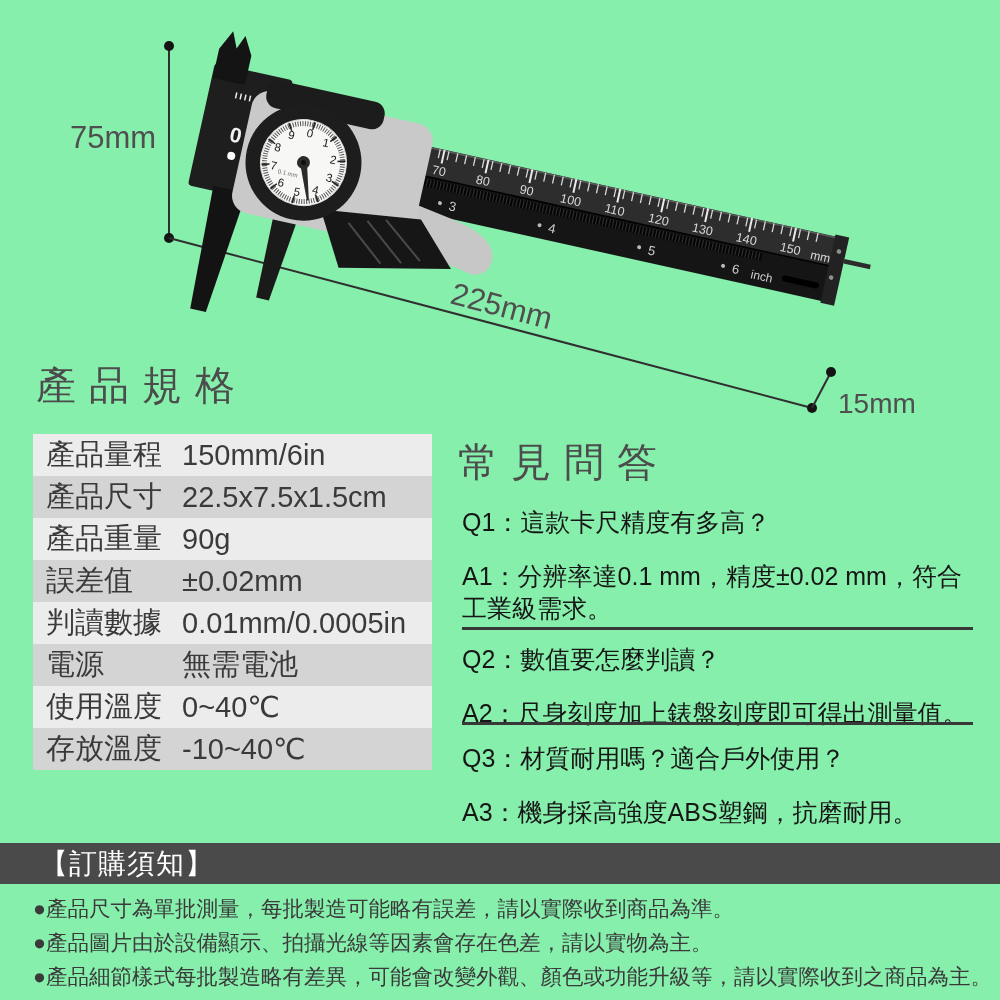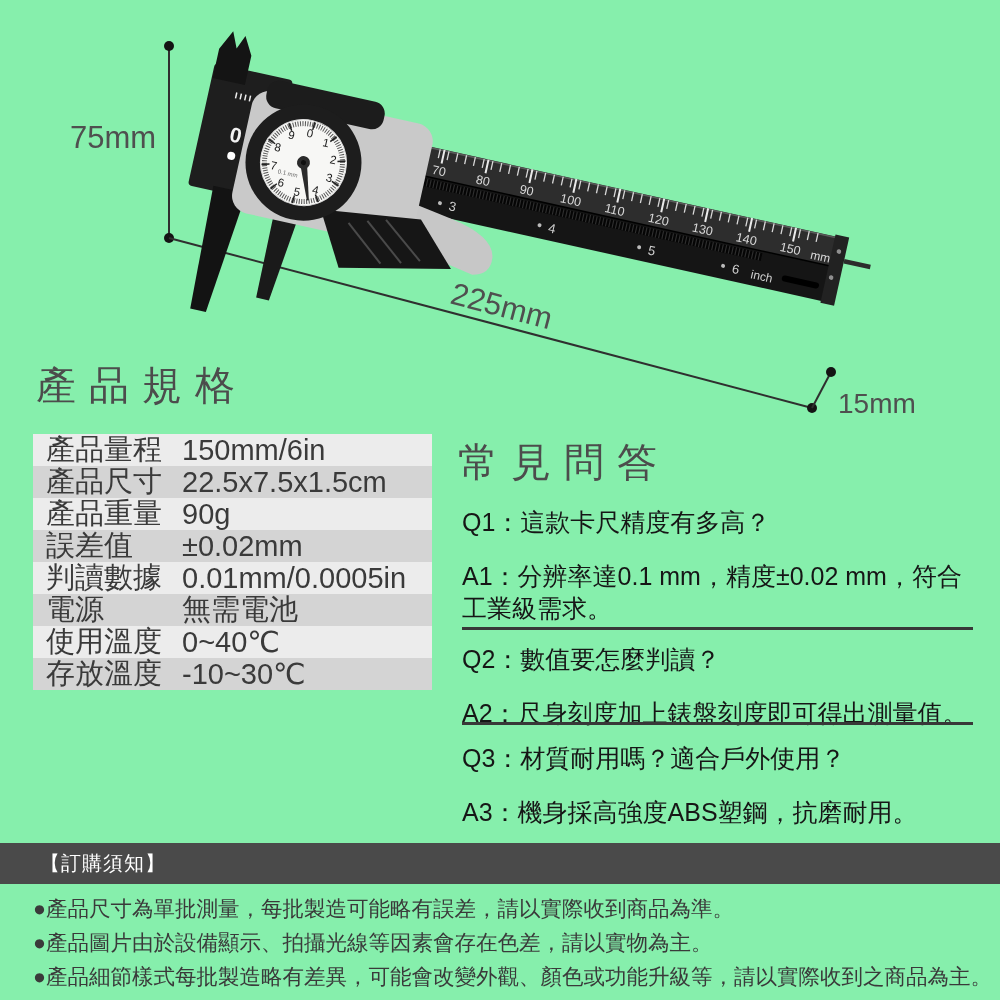--- a/index.html
+++ b/index.html
@@ -13,7 +13,7 @@
   #faq-title{left:458px;top:431px;}
 
   .spec-table{position:absolute;left:33px;top:434px;width:399px;}
-  .spec-row{display:flex;align-items:center;height:32px;font-size:29px;color:#3a3a3a;}
+  .spec-row{display:flex;align-items:center;height:42px;font-size:29px;color:#3a3a3a;}
   .spec-row:nth-child(odd){background:#ececec;}
   .spec-row:nth-child(even){background:#d4d4d4;}
   .spec-label{width:149px;padding-left:13px;box-sizing:border-box;flex:none;white-space:nowrap;}

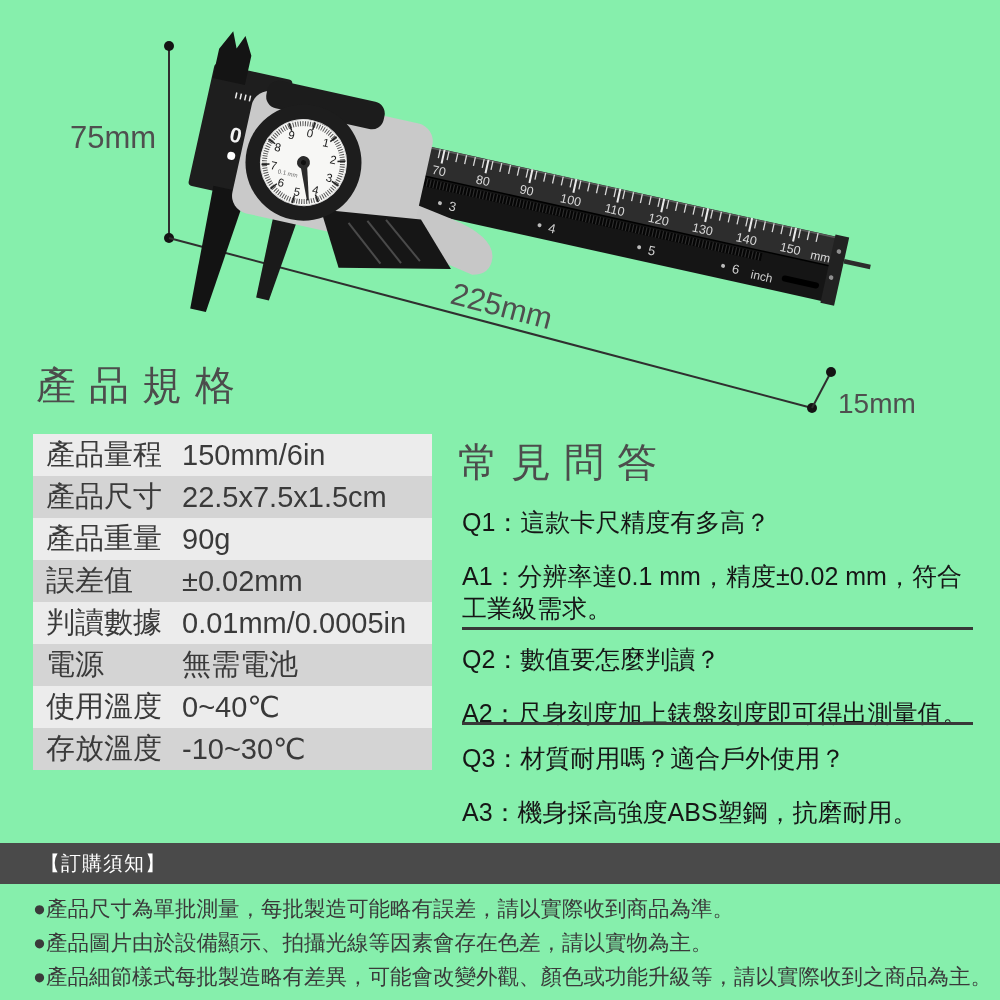--- a/index.html
+++ b/index.html
@@ -189,7 +189,7 @@
     </div>
     <div class="spec-row">
       <div class="spec-label">存放溫度</div>
-      <div class="spec-value">-10~30℃</div>
+      <div class="spec-value">-10~40℃</div>
     </div>
   </div>
 

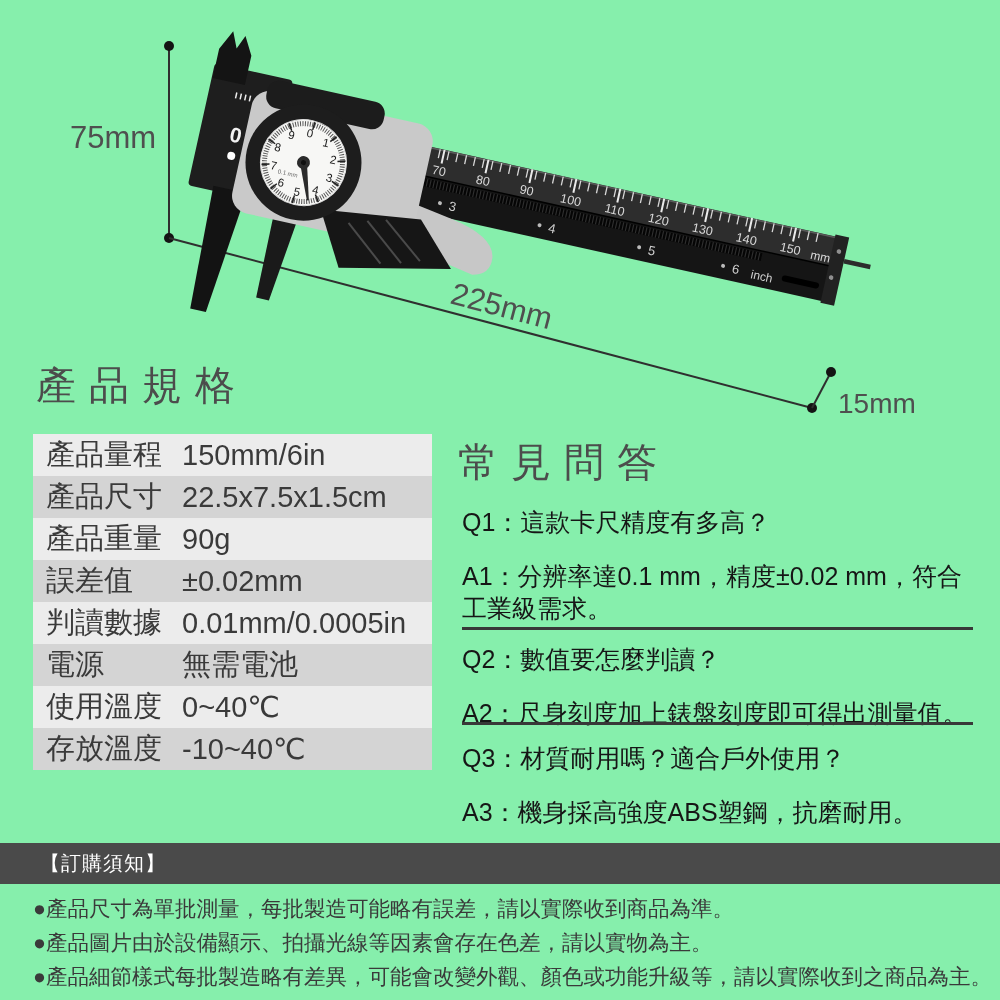--- a/index.html
+++ b/index.html
@@ -27,7 +27,7 @@
 
   .notice-bar{position:absolute;left:0;top:843px;width:1000px;height:41px;background:#4a4a4a;
               display:flex;align-items:center;}
-  .notice-bar span{margin-left:40px;font-size:20px;color:#ffffff;letter-spacing:1px;white-space:nowrap;}
+  .notice-bar span{margin-left:40px;font-size:28px;color:#ffffff;letter-spacing:1px;white-space:nowrap;}
   .bullet{position:absolute;left:33px;width:960px;font-size:21.5px;color:#3a3a3a;
           line-height:26px;white-space:nowrap;}
   #bullet-1{top:896px;} #bullet-2{top:930px;} #bullet-3{top:964px;}

